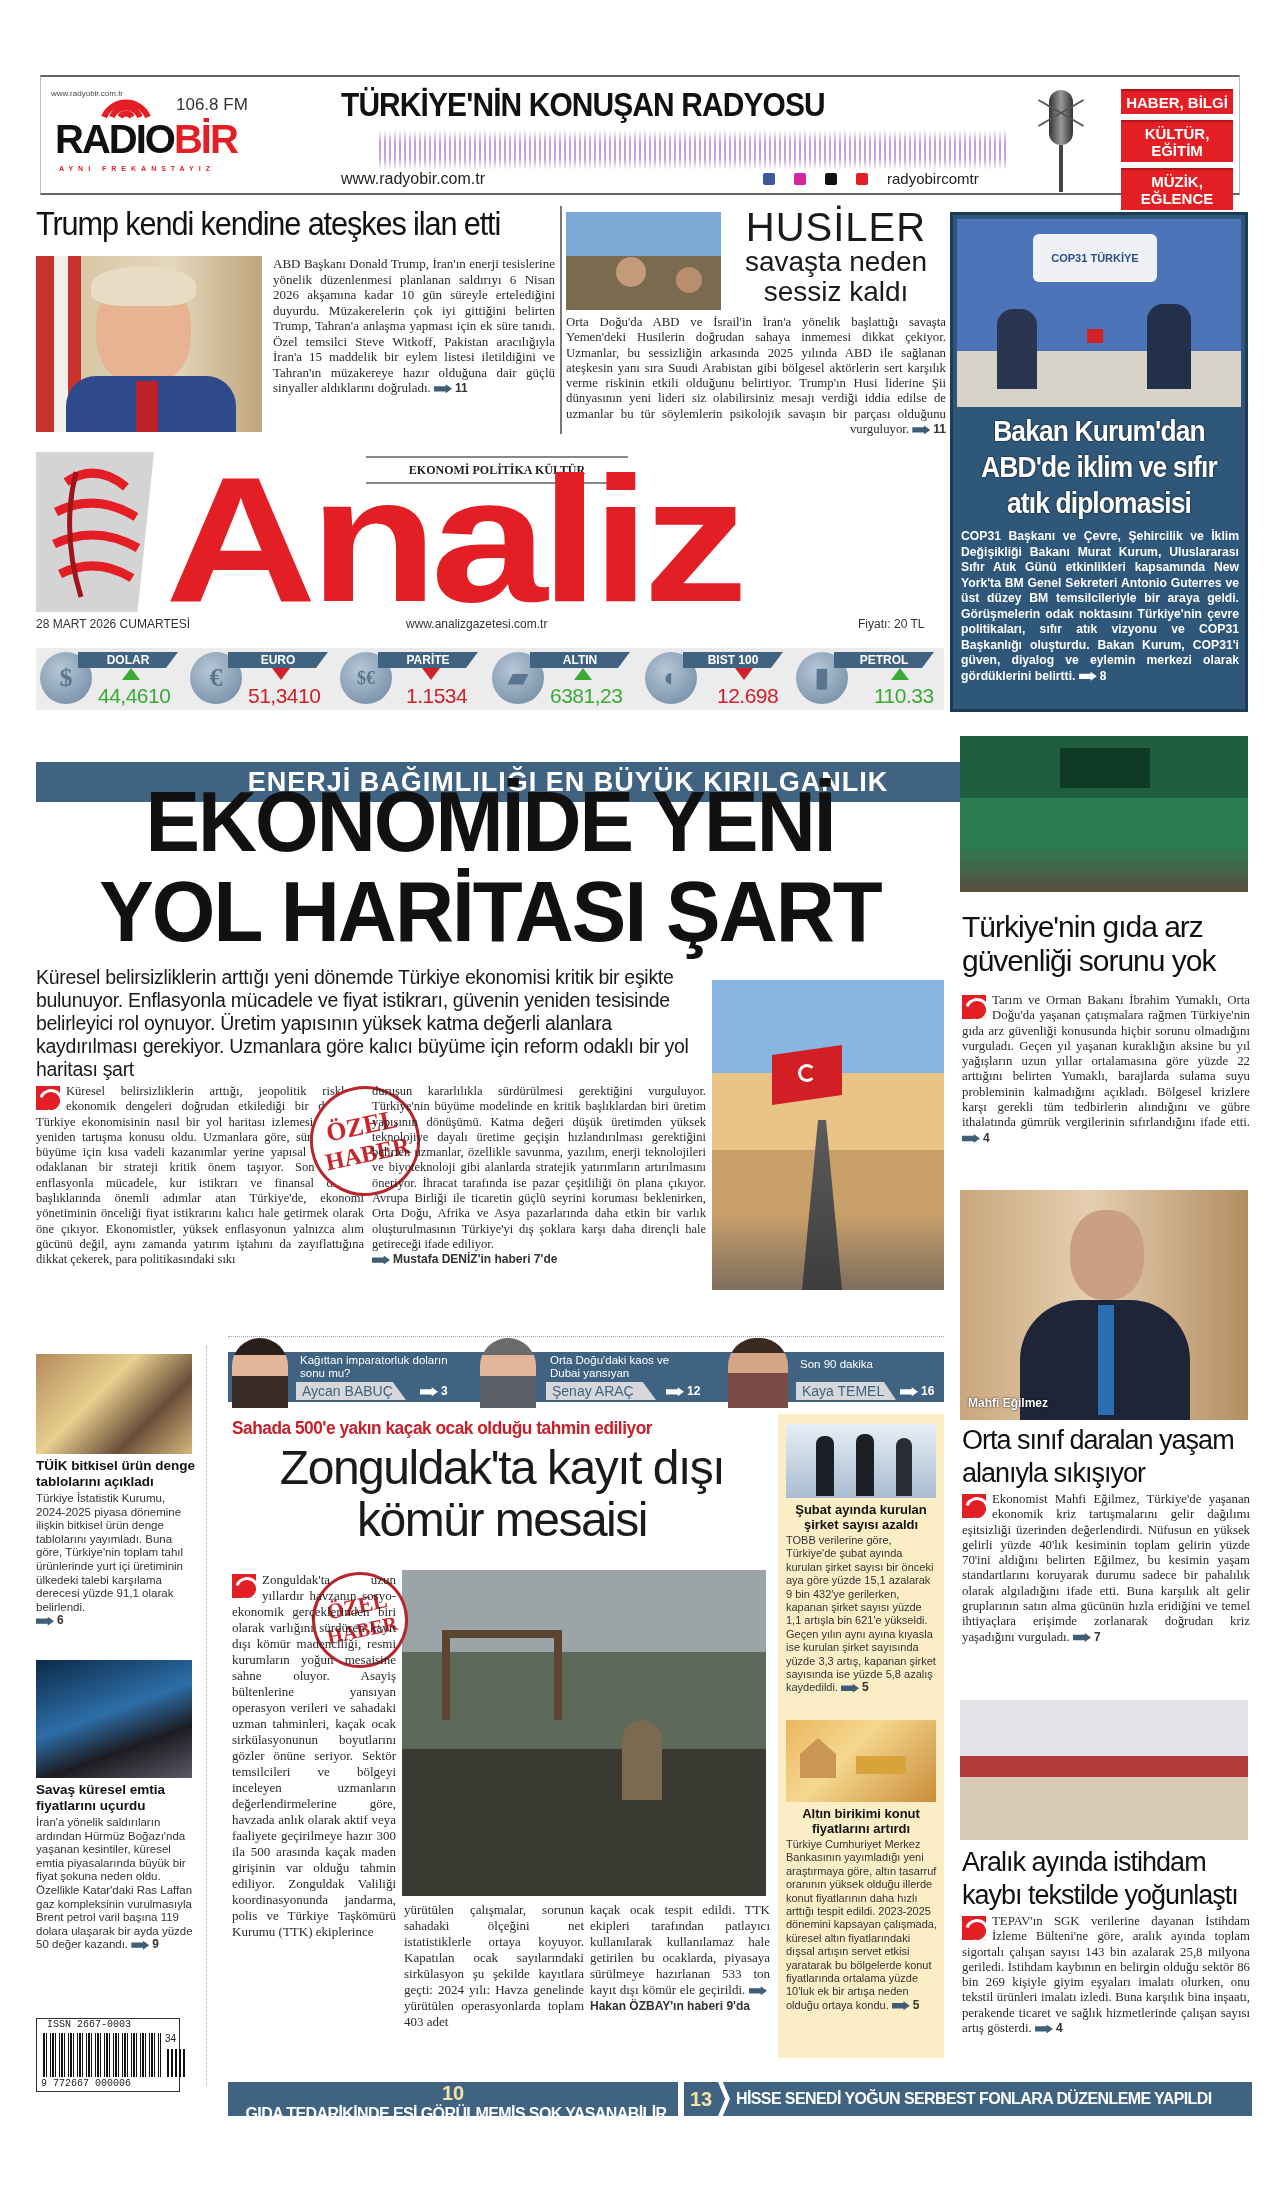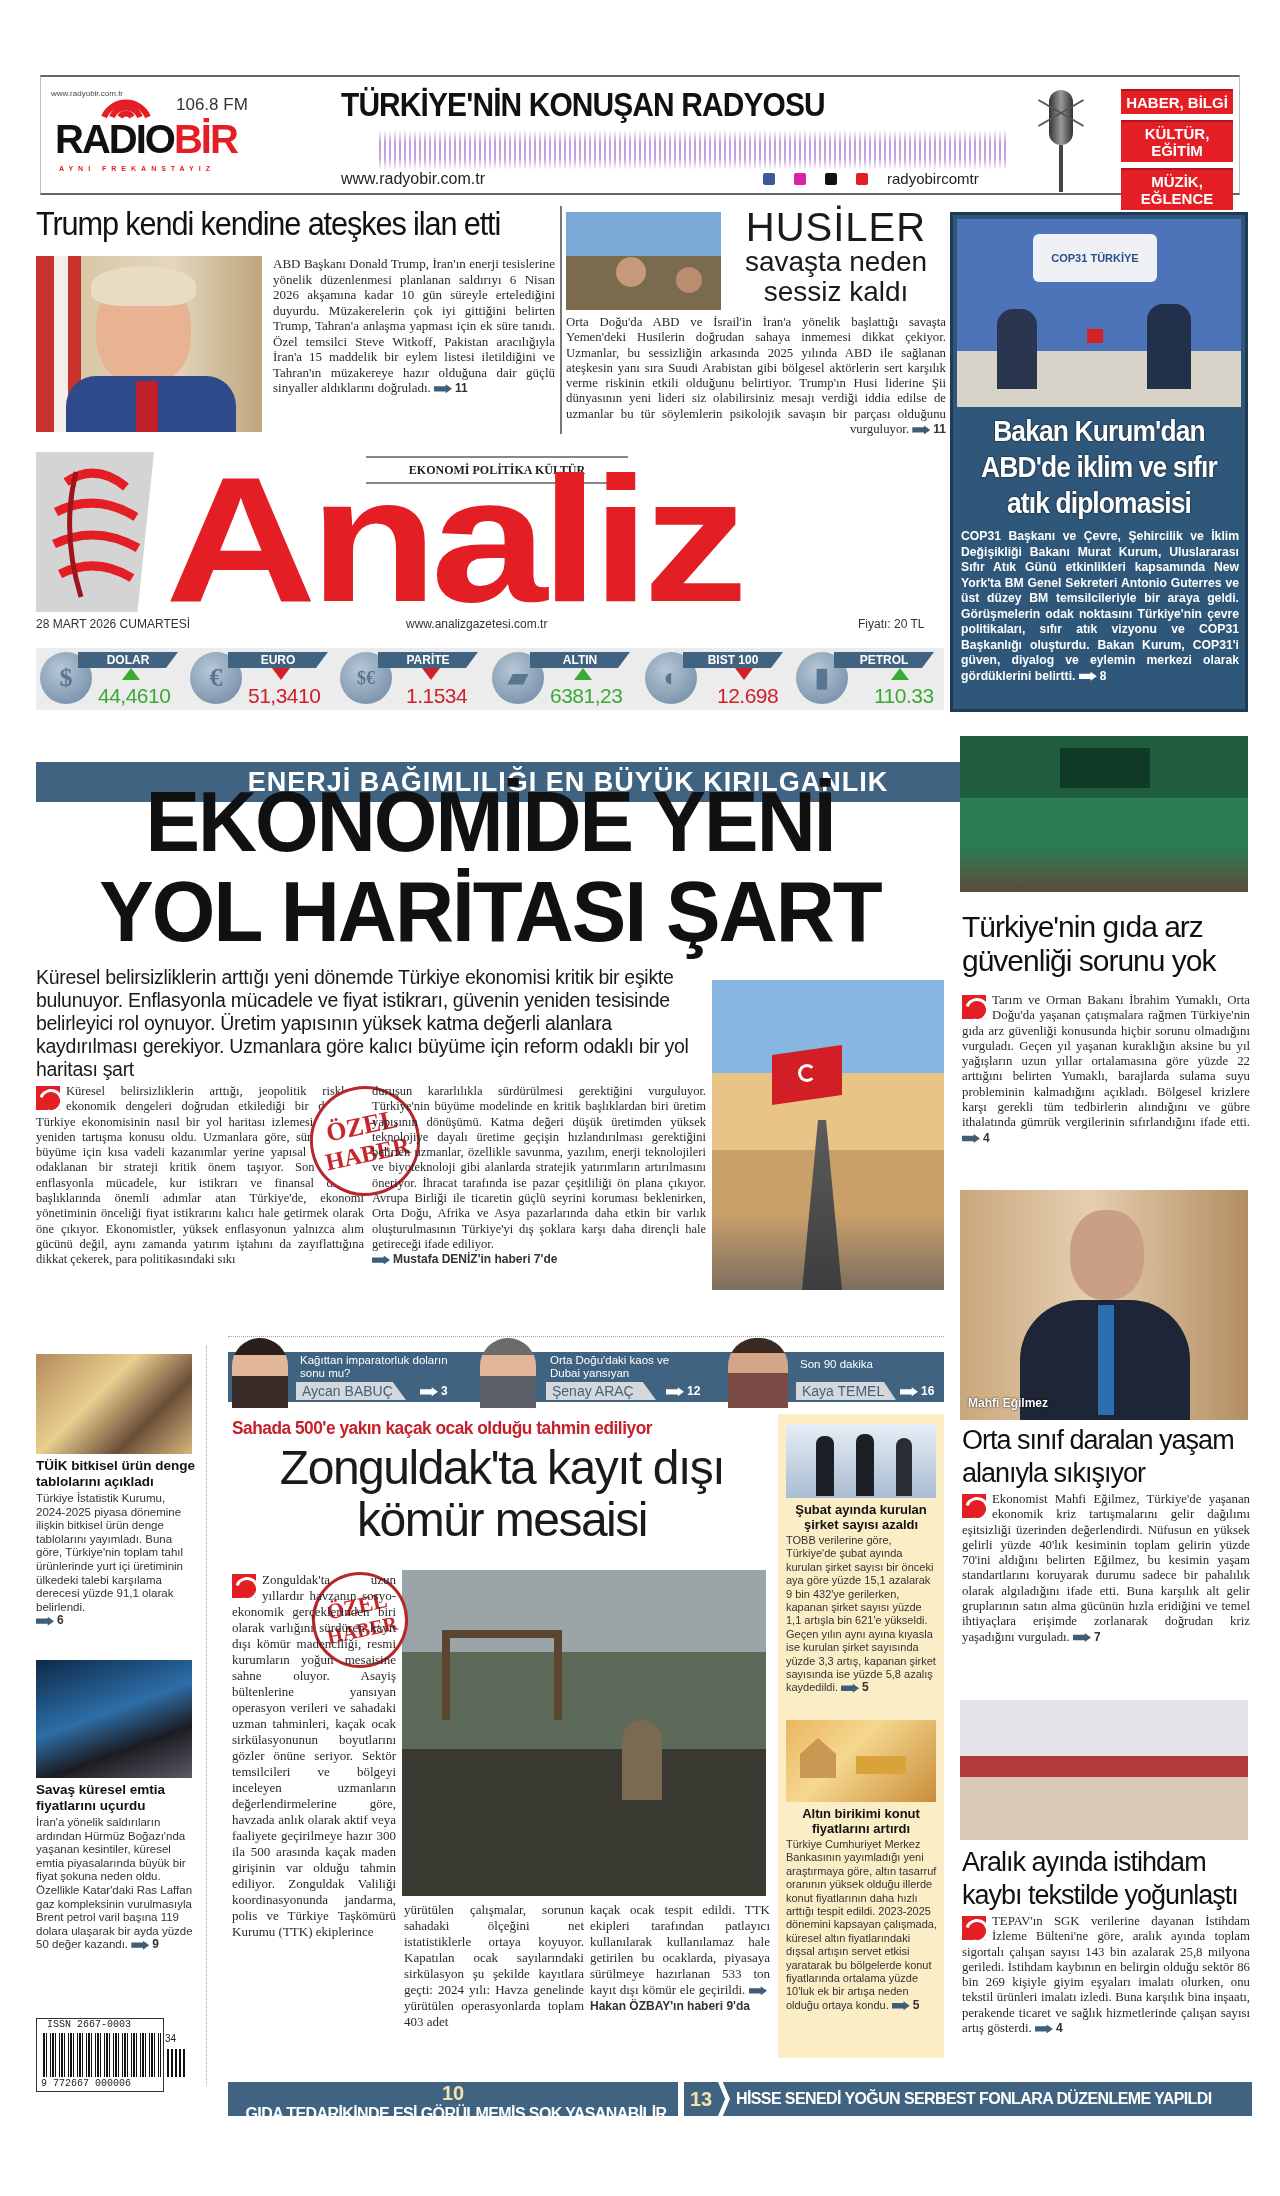--- a/index.html
+++ b/index.html
@@ -257,7 +257,7 @@
   <span>İran'a yönelik saldırıların ardından Hürmüz Boğazı'nda yaşanan kesintiler, küresel emtia piyasalarında büyük bir fiyat şokuna neden oldu. Özellikle Katar'daki Ras Laffan gaz kompleksinin vurulmasıyla Brent petrol varil başına 119 dolara ulaşarak bir ayda yüzde 50 değer kazandı.</span>
   <span class="ref"><span class="arrow-glyph"></span><span>9</span></span>
 </div>
-<div class="abs" style="left:36px;top:2018px;width:128px;height:74px;border:1px solid #333;background:#fff;">
+<div class="abs" style="left:36px;top:2018px;width:144px;height:74px;border:1px solid #333;background:#fff;">
   <div class="sans" style="position:absolute;left:10px;top:0;font-size:10px;font-family:'Liberation Mono',monospace;">ISSN 2667-0003</div>
   <div style="position:absolute;left:6px;top:14px;width:118px;height:44px;background:repeating-linear-gradient(90deg,#111 0 2px,#fff 2px 3px,#111 3px 4px,#fff 4px 7px,#111 7px 8px,#fff 8px 9px);"></div>
   <div class="sans" style="position:absolute;left:128px;top:14px;font-size:10px;">34</div>

